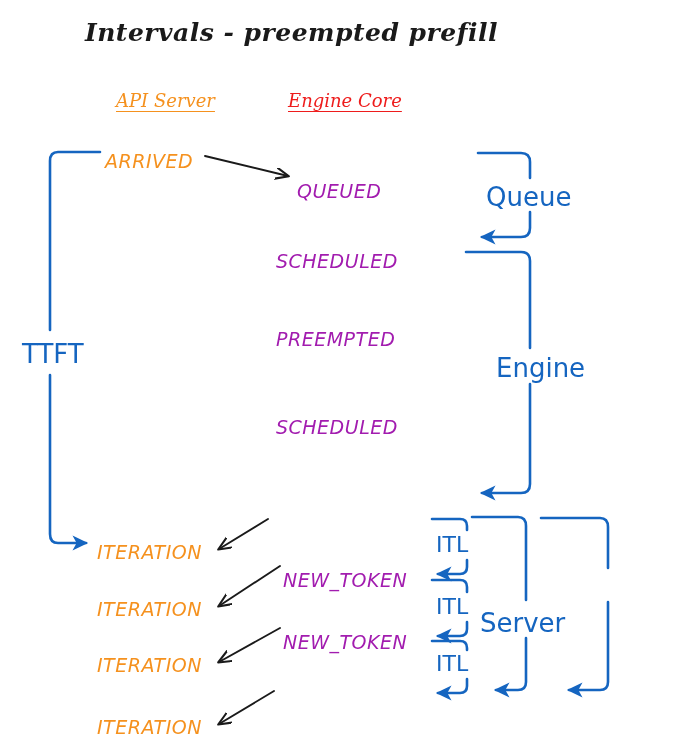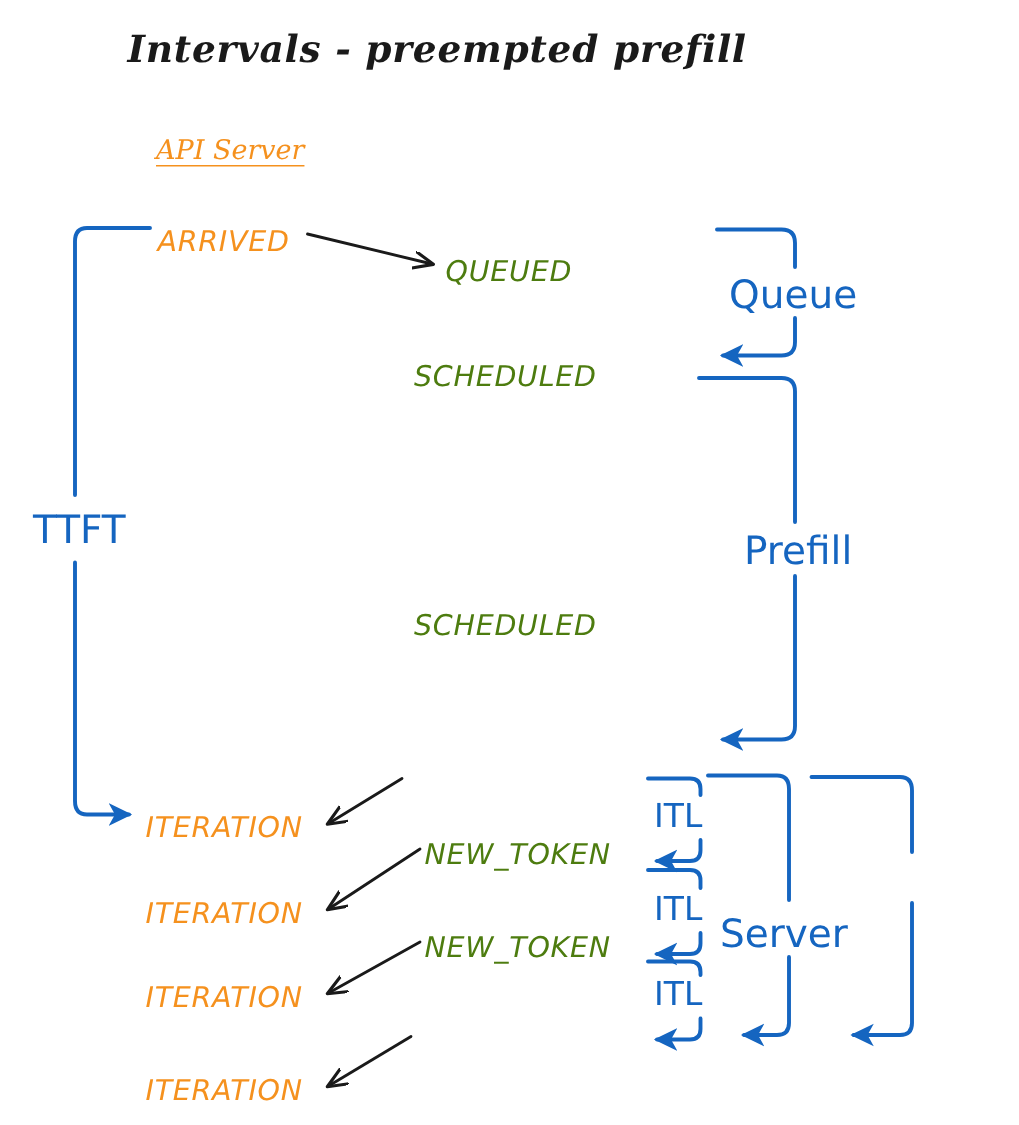--- a/index.html
+++ b/index.html
@@ -37,7 +37,7 @@
     text-decoration: underline;
     text-underline-offset: 4px;
   }
-  .colhead.api   { color: #F5911E; }
+  .colhead.api   { color: #F5911E; margin-left: 12px; }
   .colhead.engine{ color: #EE1C1C; }
   
   .state {

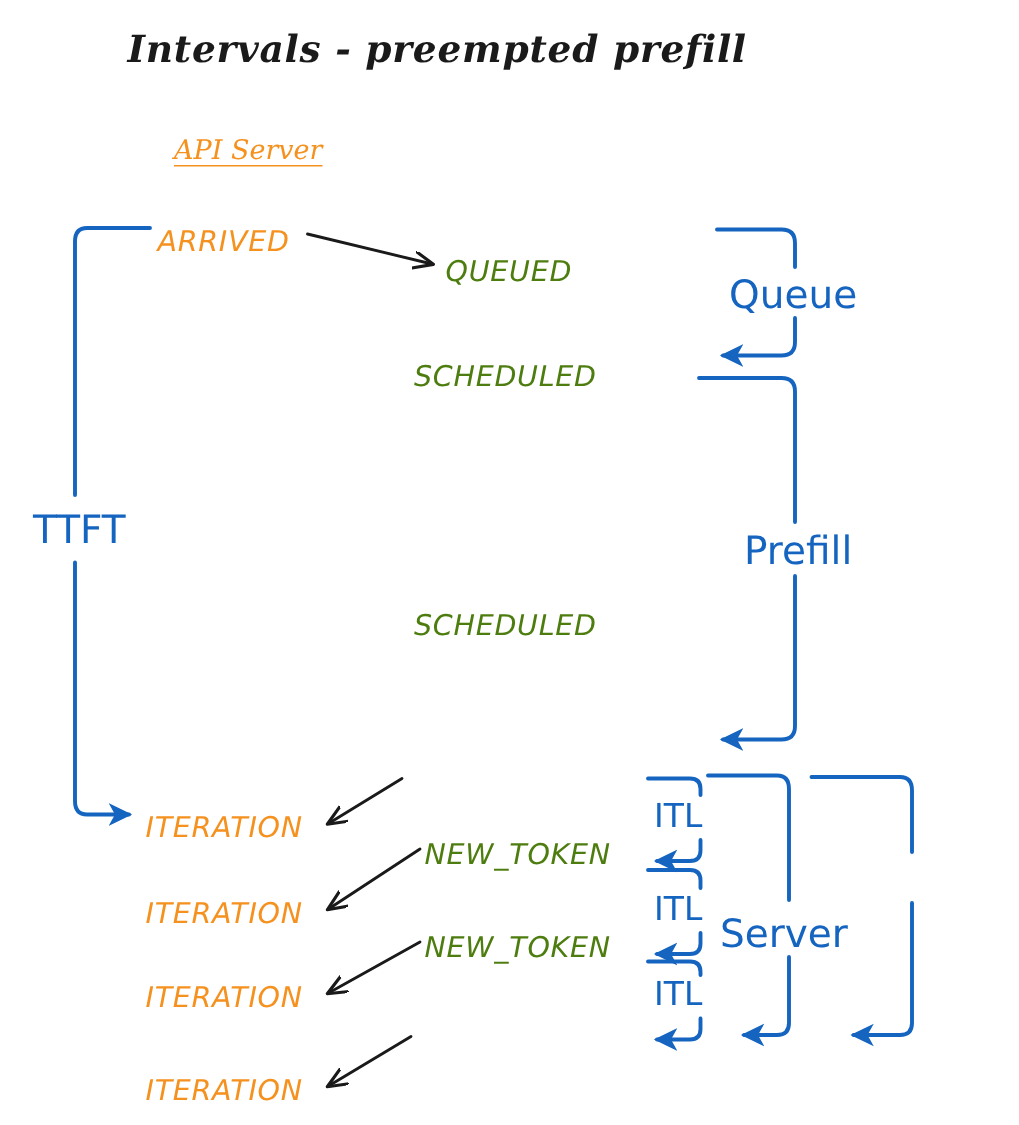--- a/index.html
+++ b/index.html
@@ -72,6 +72,7 @@
   <div class="lbl title" style="left:85px; top:20px;">Intervals - preempted prefill</div>
 
   <div class="lbl colhead api" style="left:104px; top:92px;">API Server</div>
+  <div class="lbl colhead engine" style="left:288px; top:92px;">Engine Core</div>
 
   <div class="lbl state orange" style="left:105px; top:152px;">ARRIVED</div>
   <div class="lbl state orange" style="left:97px; top:543px;">ITERATION</div>

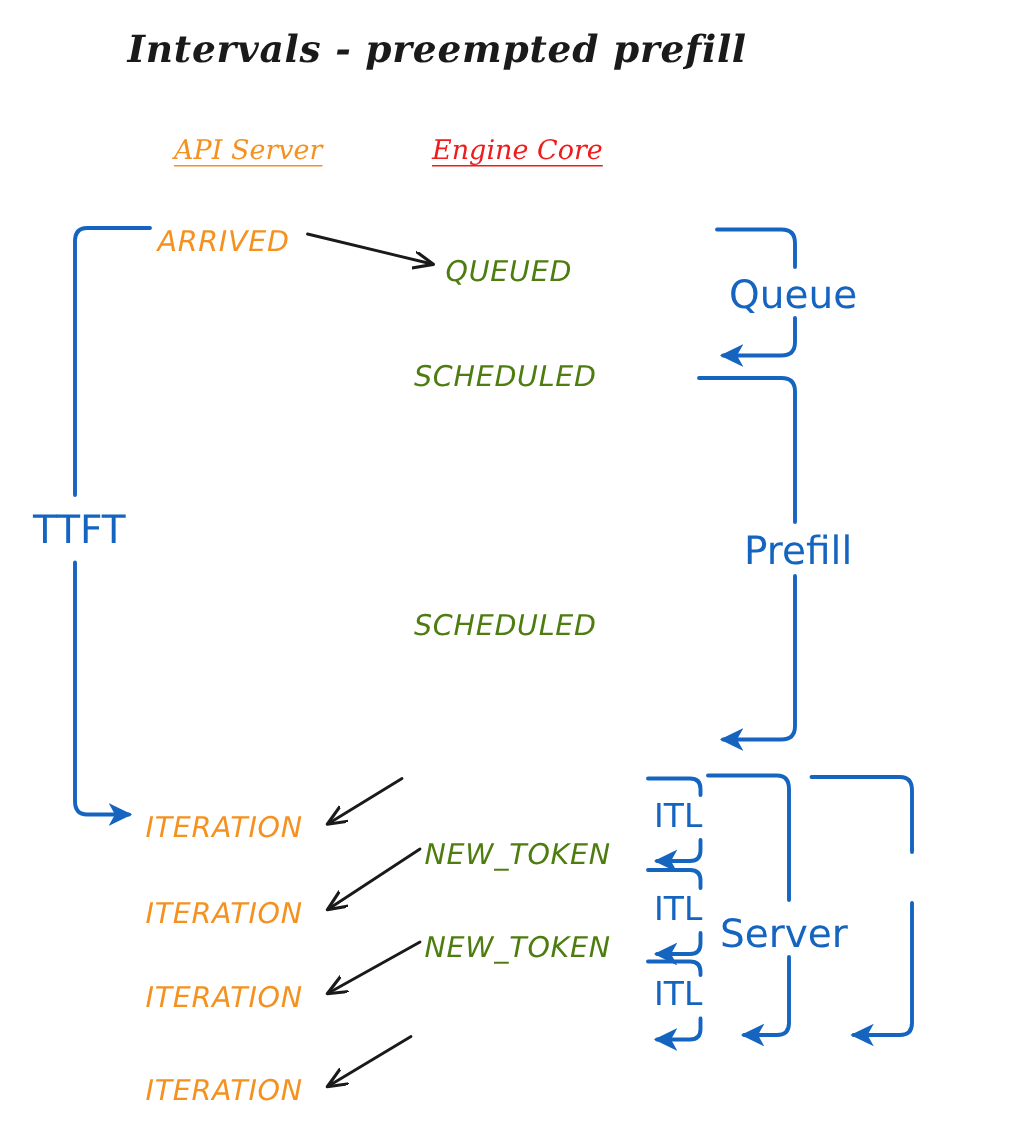--- a/index.html
+++ b/index.html
@@ -47,7 +47,7 @@
     letter-spacing: 0.5px;
   }
   .state.orange { color: #F5911E; }
-  .state.red    { color: #4d7c0f; }
+  .state.red    { color: #a21caf; margin-top: 10px; }
   
   .blue-lbl {
     font-family: "DejaVu Sans", sans-serif;

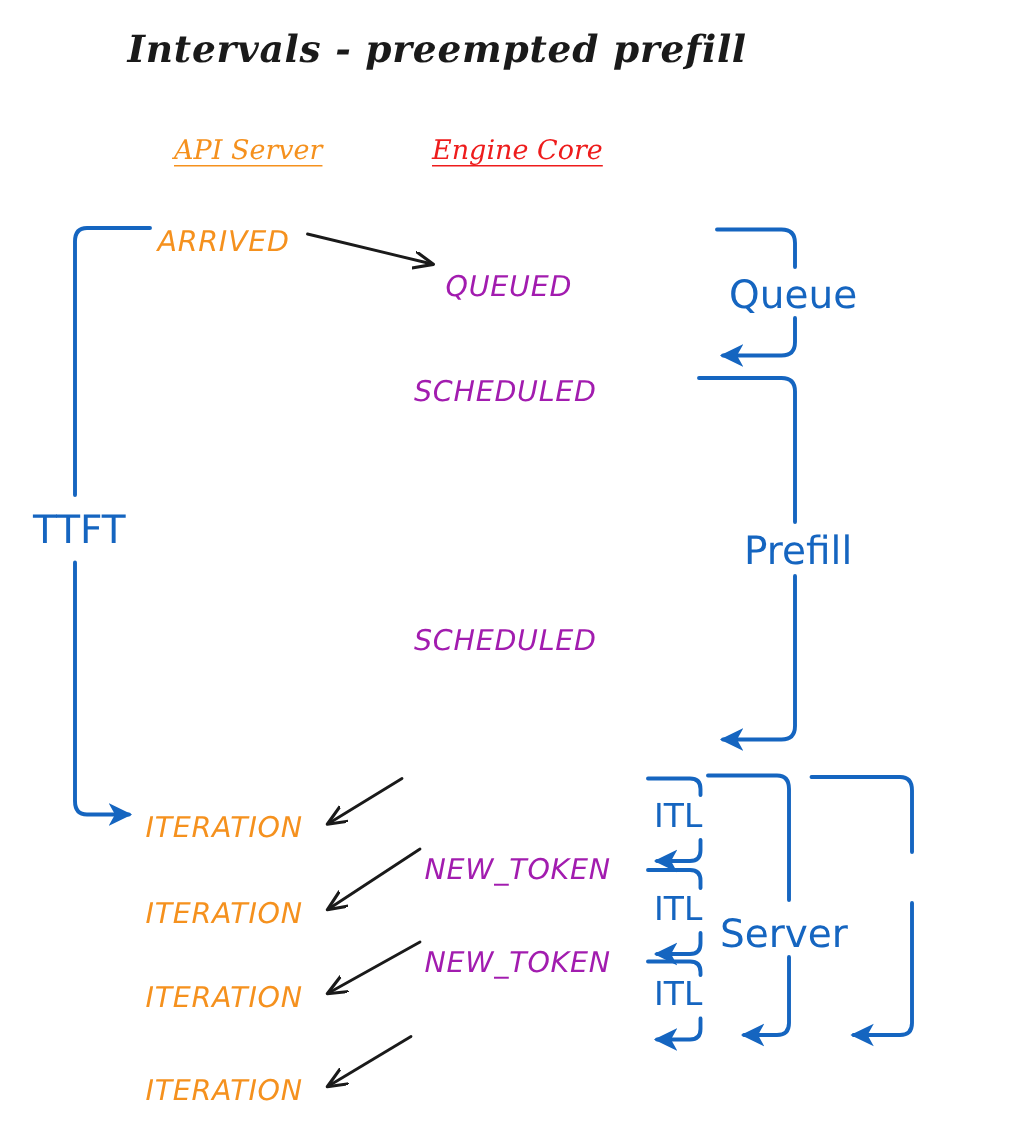--- a/index.html
+++ b/index.html
@@ -82,6 +82,7 @@
 
   <div class="lbl state red" style="left:297px; top:172px;">QUEUED</div>
   <div class="lbl state red" style="left:276px; top:242px;">SCHEDULED</div>
+  <div class="lbl state red" style="left:276px; top:320px;">PREEMPTED</div>
   <div class="lbl state red" style="left:276px; top:408px;">SCHEDULED</div>
   <div class="lbl state red" style="left:283px; top:561px;">NEW_TOKEN</div>
   <div class="lbl state red" style="left:283px; top:623px;">NEW_TOKEN</div>

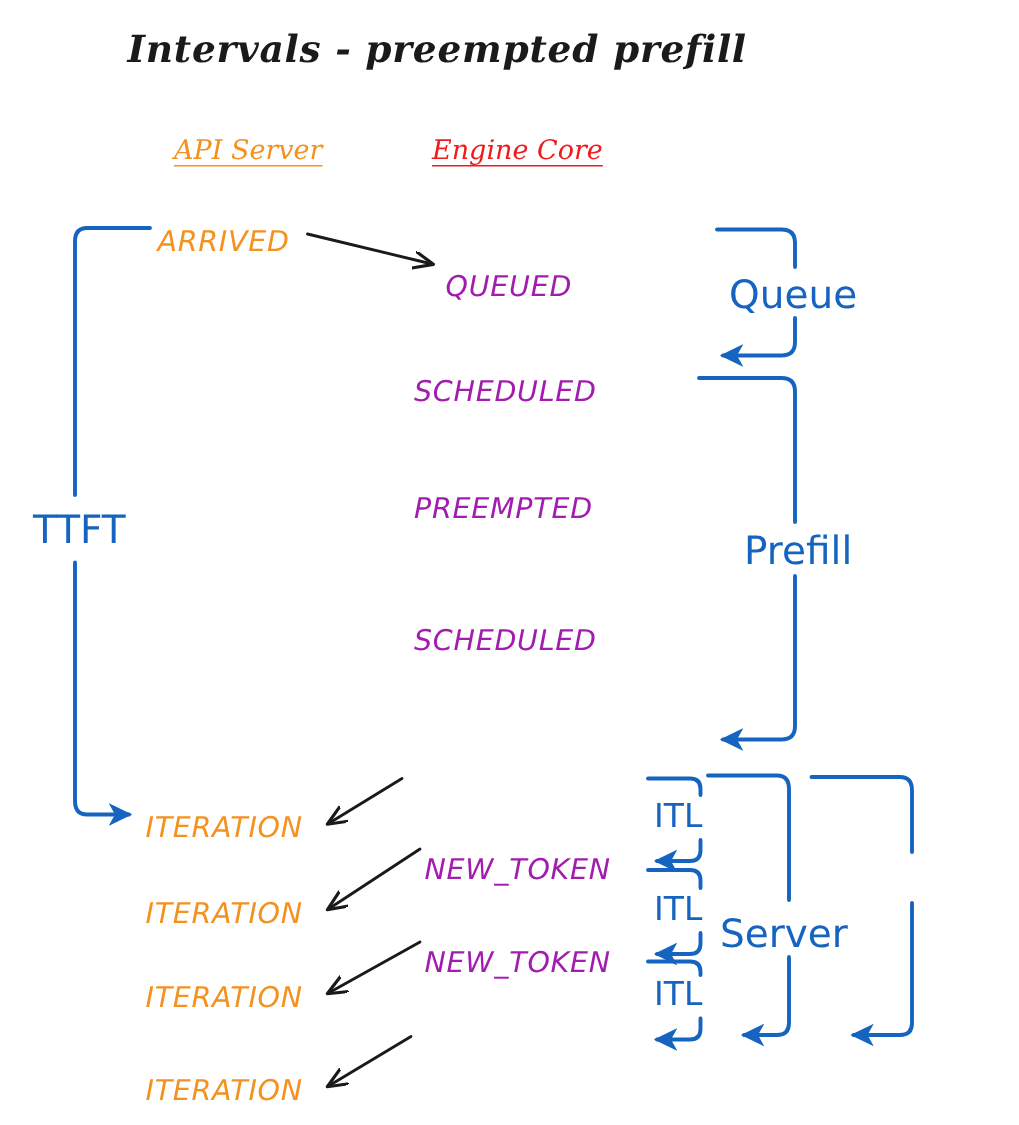--- a/index.html
+++ b/index.html
@@ -89,7 +89,7 @@
 
   <div class="lbl blue-lbl" style="left:22px; top:341px;">TTFT</div>
   <div class="lbl blue-lbl" style="left:486px; top:184px;">Queue</div>
-  <div class="lbl blue-lbl" style="left:496px; top:355px;">Prefill</div>
+  <div class="lbl blue-lbl" style="left:496px; top:355px;">Engine</div>
   <div class="lbl blue-lbl small" style="left:436px; top:534px;">ITL</div>
   <div class="lbl blue-lbl small" style="left:436px; top:596px;">ITL</div>
   <div class="lbl blue-lbl small" style="left:436px; top:653px;">ITL</div>

